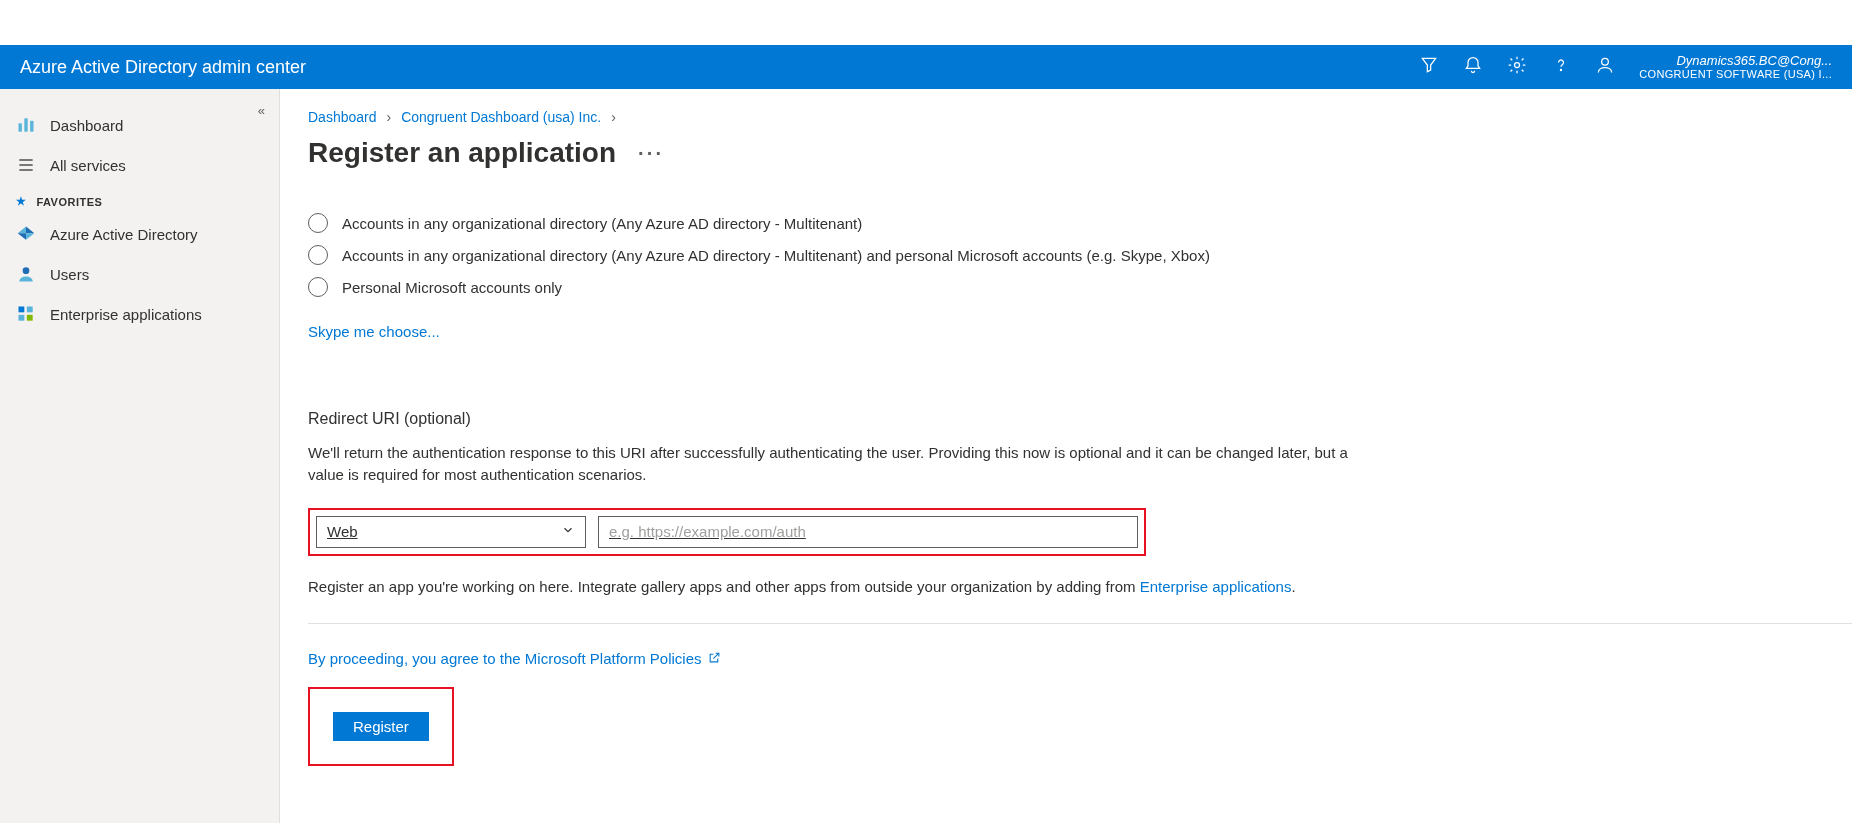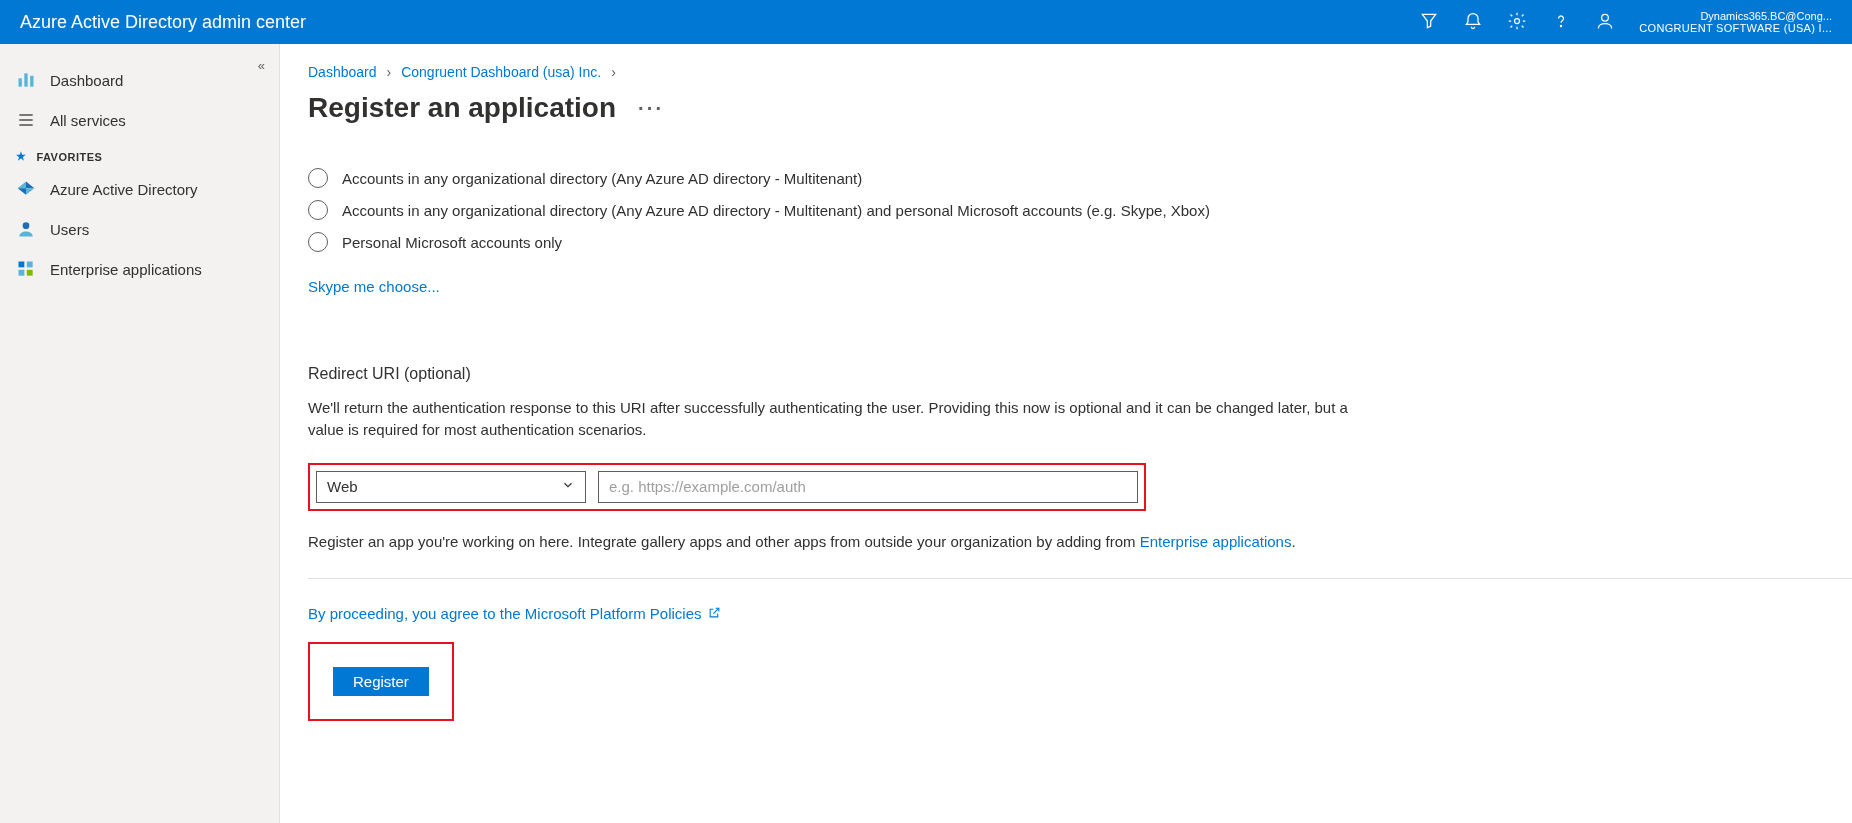--- a/index.html
+++ b/index.html
@@ -13,6 +13,7 @@
     align-items: center;
     padding: 0 20px;
     justify-content: space-between;
+    margin-top: 45px;
   }
   .topbar-title { font-size: 18px; font-weight: 400; }
   .topbar-right { display: flex; align-items: center; gap: 24px; }

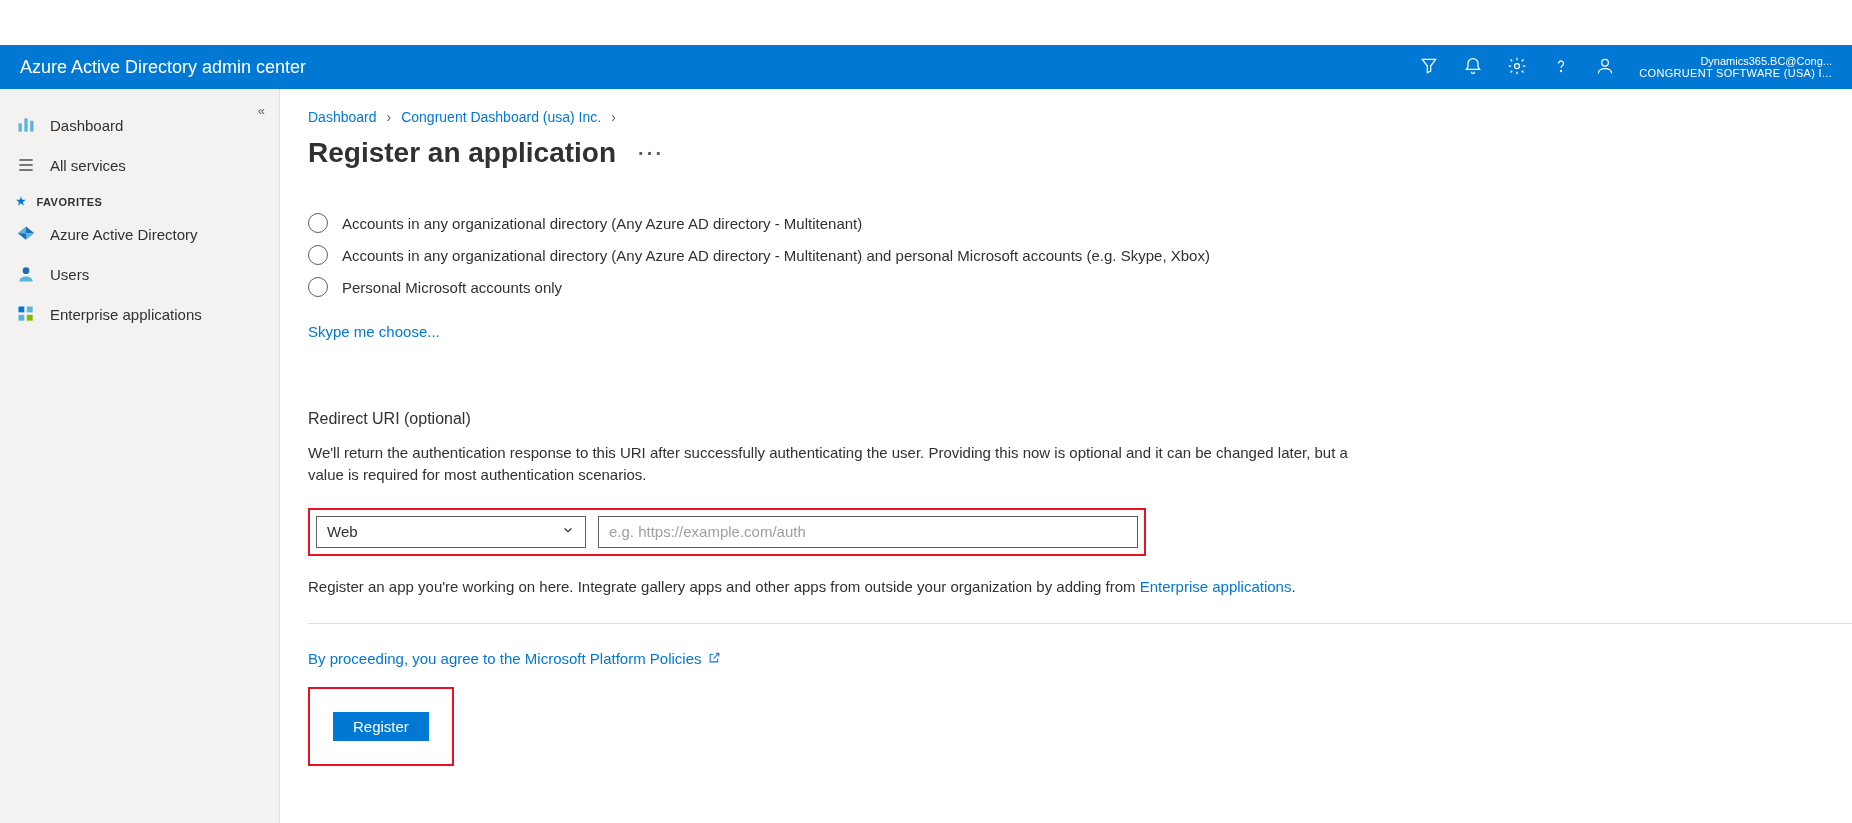--- a/index.html
+++ b/index.html
@@ -20,7 +20,7 @@
   .topbar-icons { display: flex; gap: 24px; align-items: center; }
   .topbar-icons svg { width: 20px; height: 20px; fill: none; stroke: #fff; stroke-width: 1.5; }
   .topbar-account { line-height: 1.1; font-size: 12px; text-align: right; }
-  .topbar-account .line1 { font-size: 11px; }
+  .topbar-account .line1 { font-size: 13px; font-style: italic; }
   .topbar-account .line2 { font-size: 11px; text-transform: uppercase; letter-spacing: 0.3px; }
   
   .layout { display: flex; height: calc(823px - 44px); }

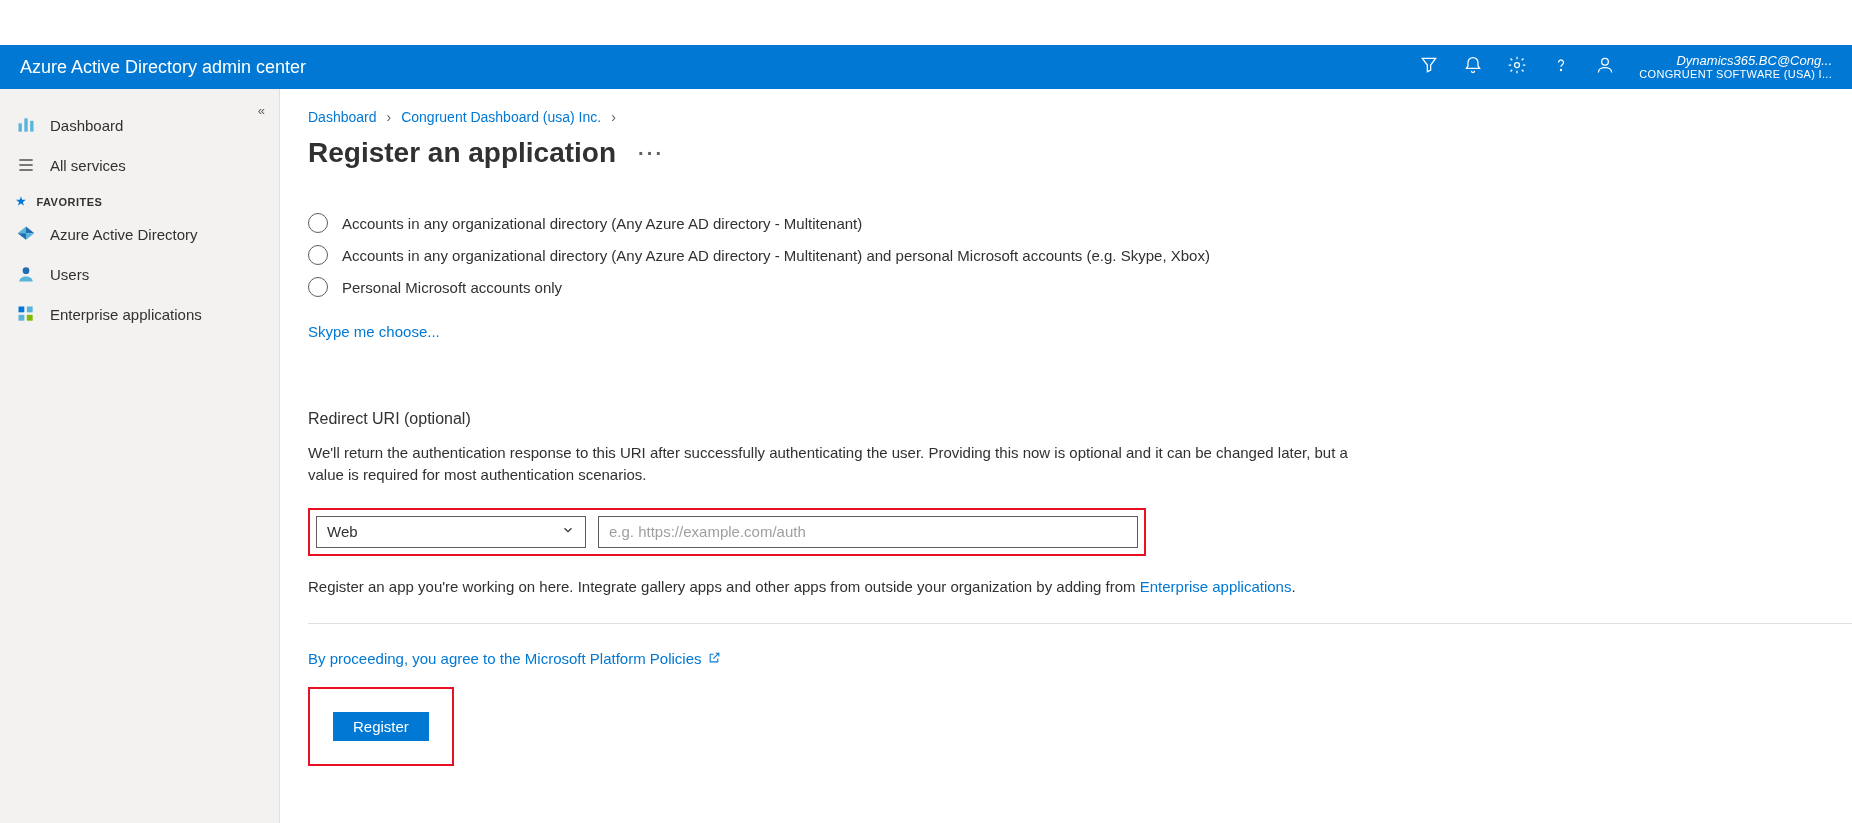--- a/index.html
+++ b/index.html
@@ -90,7 +90,7 @@
   .section-title { font-size: 16px; margin-top: 70px; margin-bottom: 14px; }
   .section-desc { font-size: 15px; color: #323130; max-width: 1040px; line-height: 1.45; margin-bottom: 22px; }
   
-  .uri-row { display: flex; gap: 12px; align-items: center; }
+  .uri-row { display: flex; gap: 12px; align-items: center; text-decoration: underline; }
   .highlight-red {
     border: 2px solid #e81123;
     padding: 6px;

